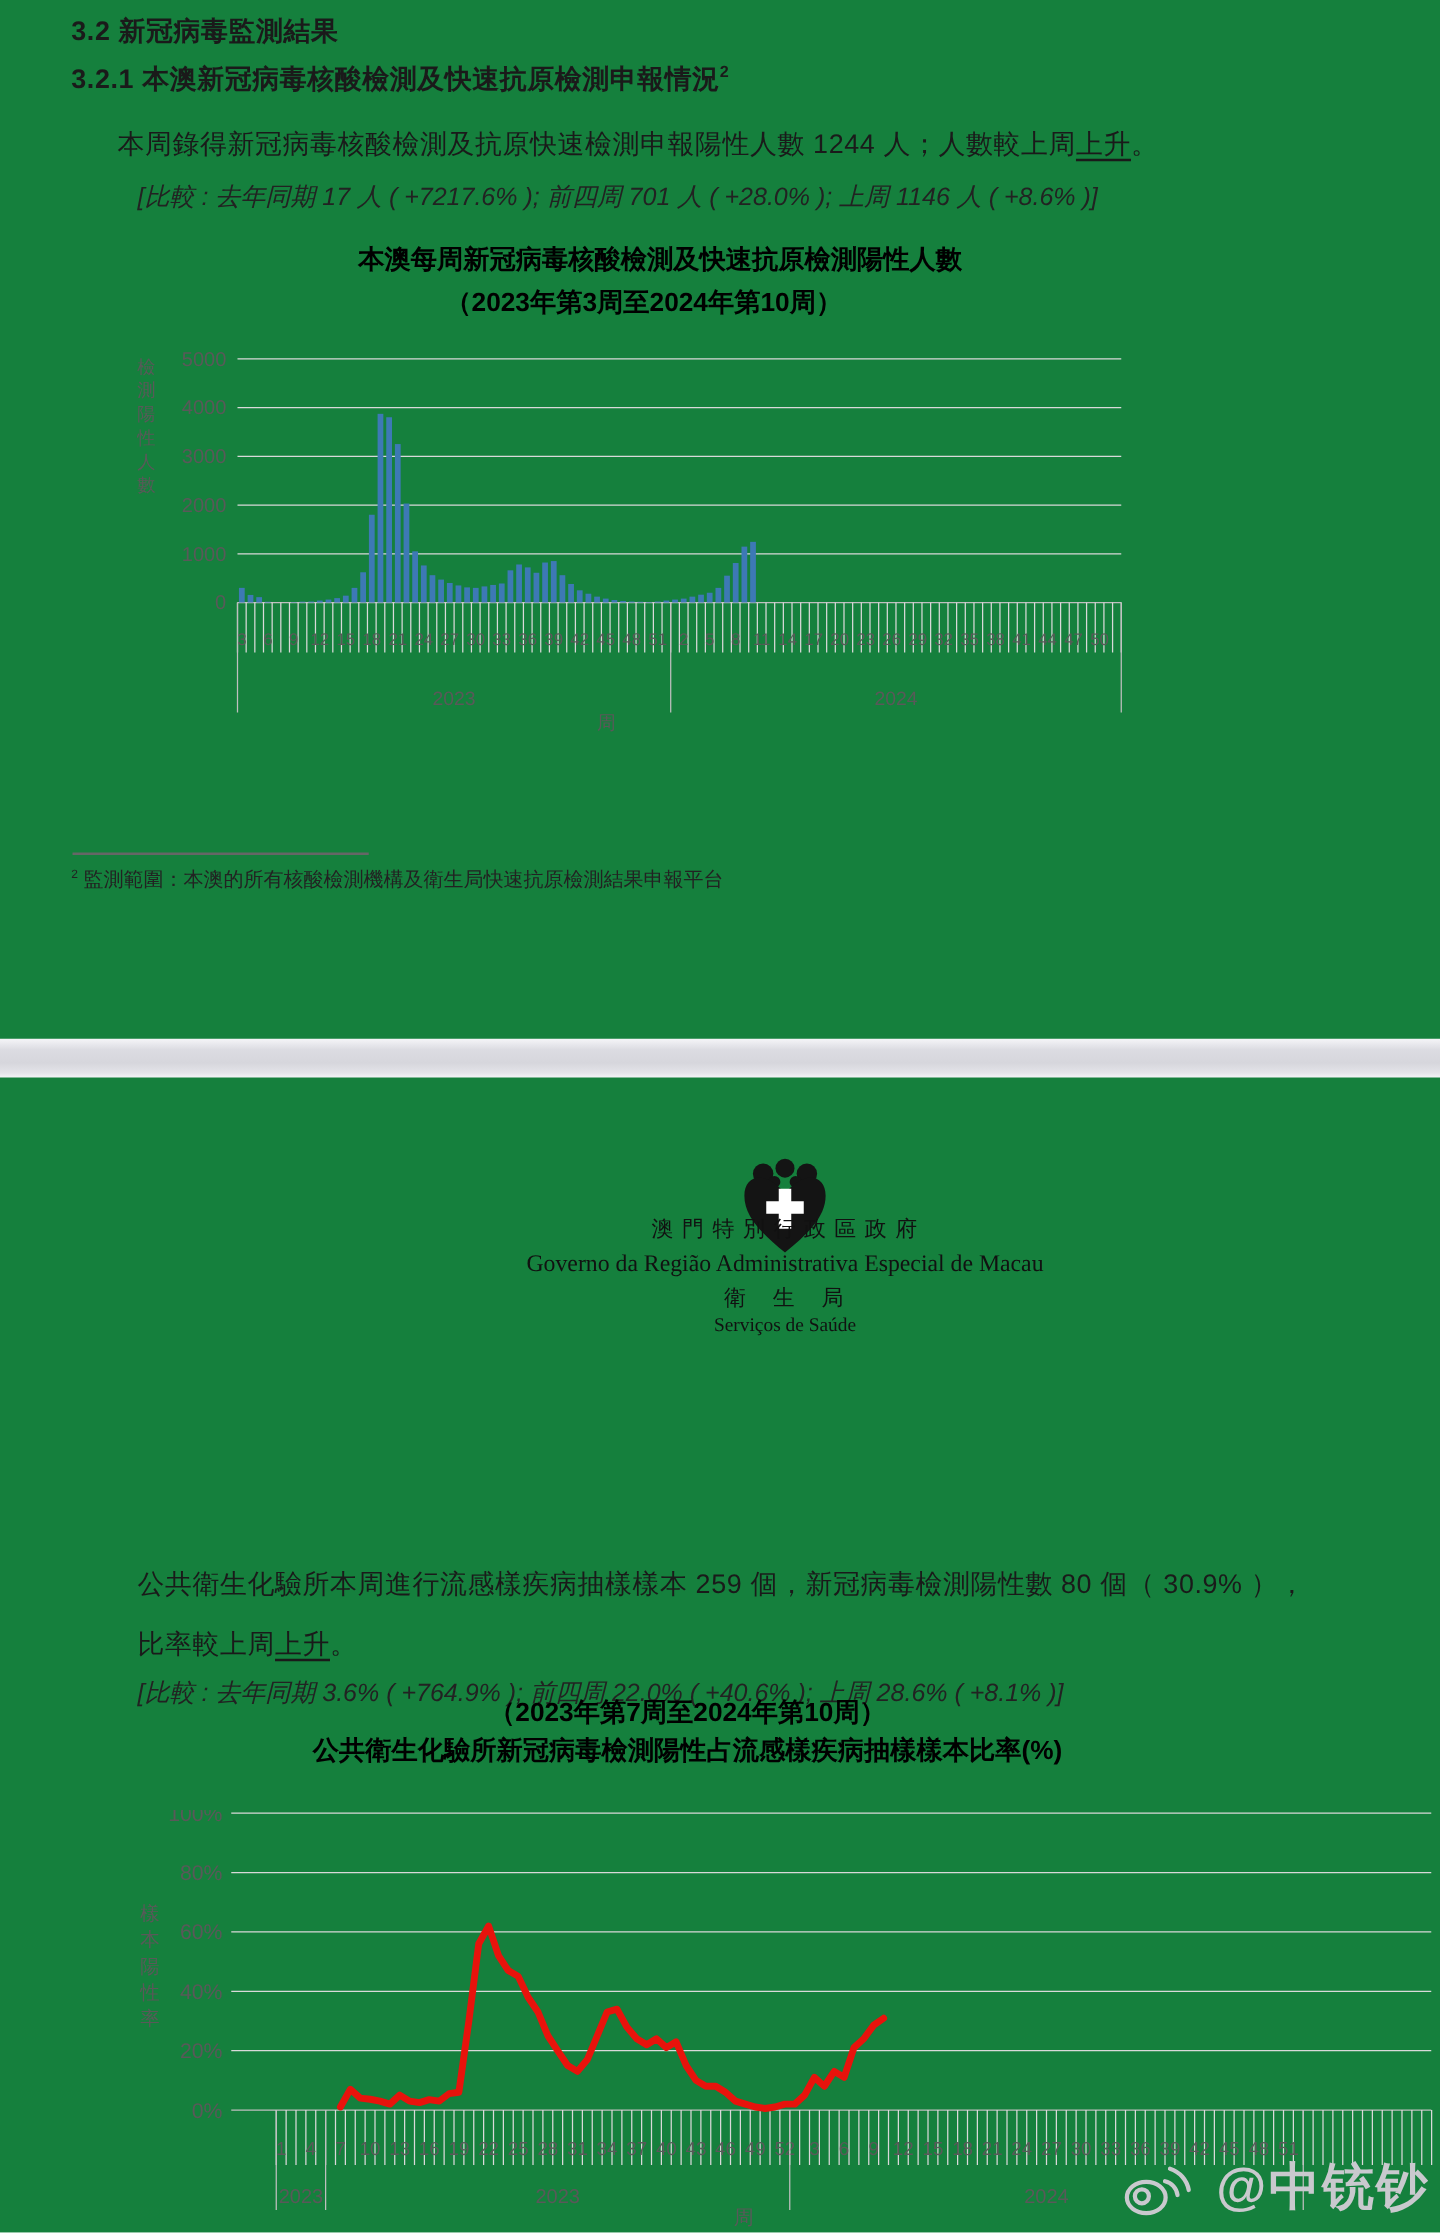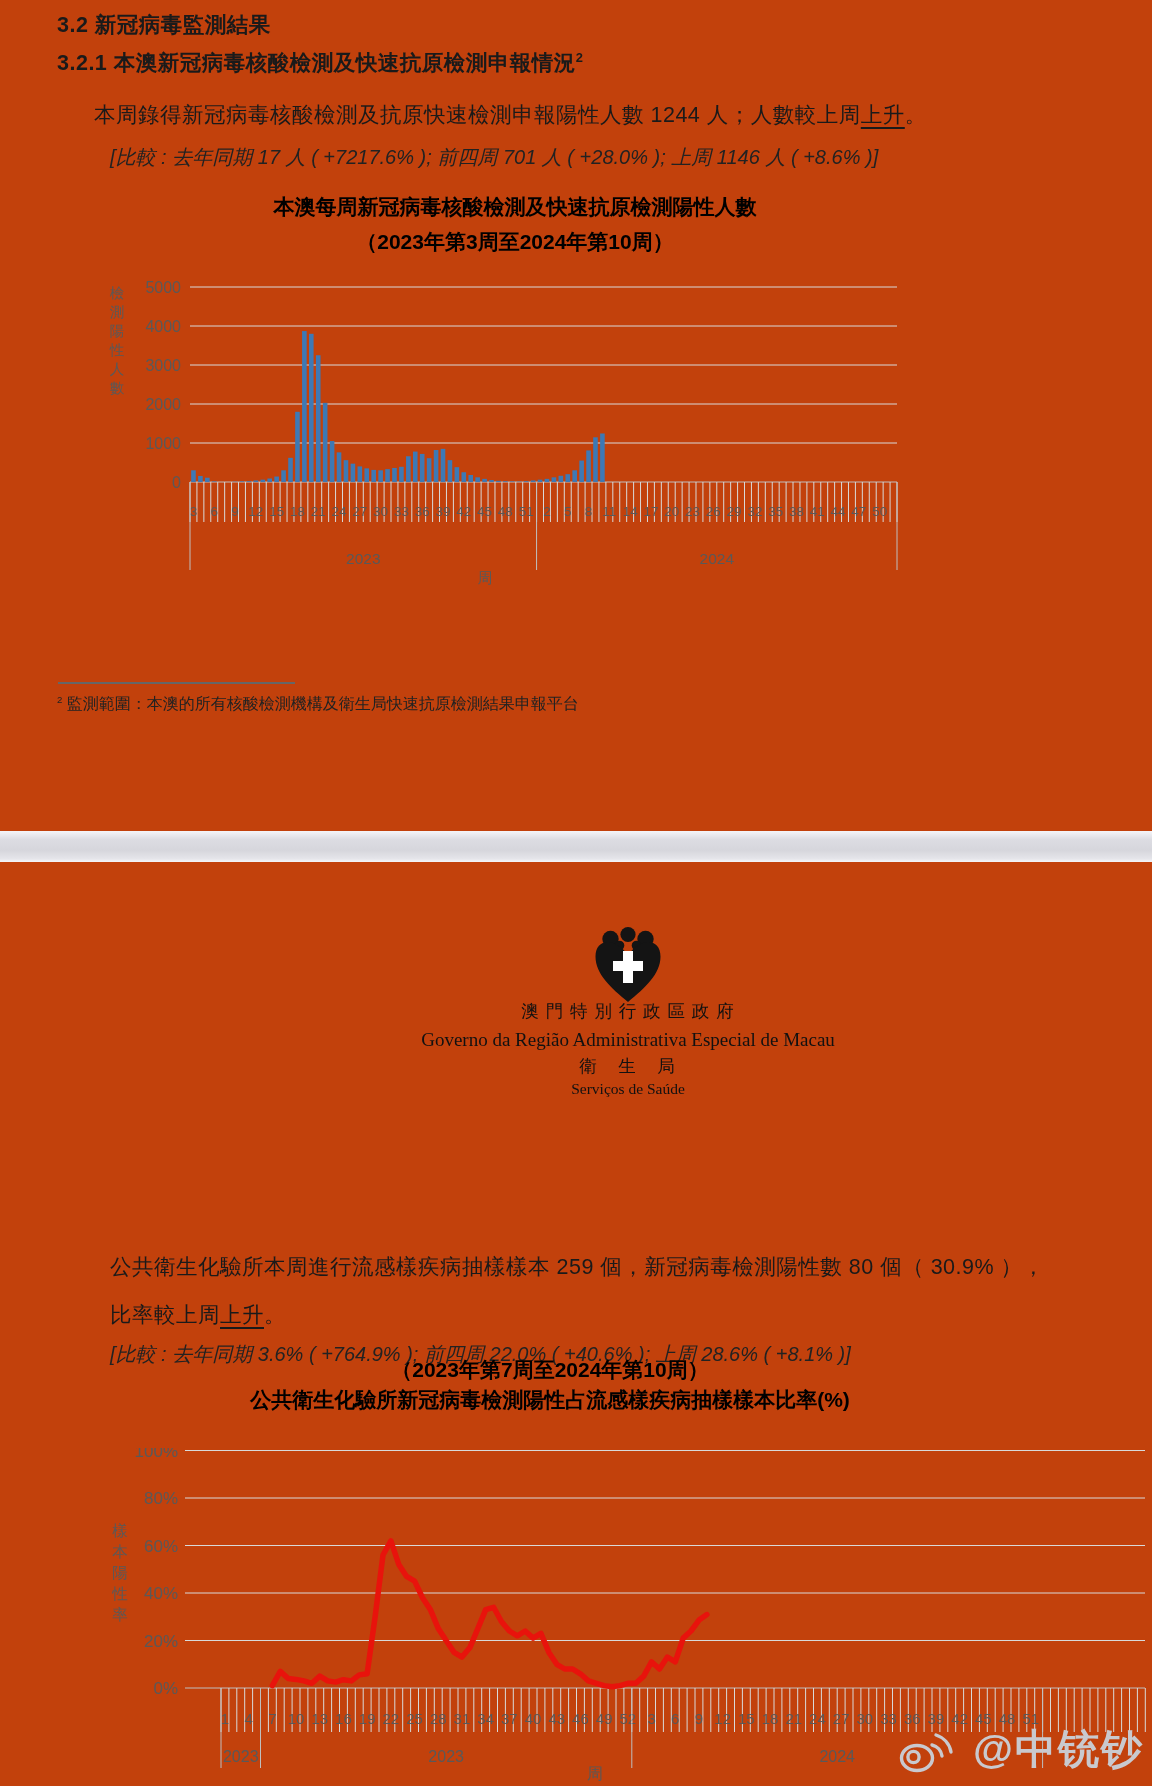--- a/index.html
+++ b/index.html
@@ -3,7 +3,7 @@
 <meta charset="utf-8">
 <style>
   html,body{margin:0;padding:0;background:#fff;}
-  .page{position:relative;width:1152px;height:1786px;background:#c2410c;overflow:hidden;
+  .page{position:relative;width:1152px;height:1786px;background:#15803d;overflow:hidden;
         font-family:"Liberation Sans",sans-serif;color:#1a1a1a;}
   .t{position:absolute;white-space:nowrap;}
   .h{font-size:21.5px;font-weight:700;letter-spacing:0.5px;}

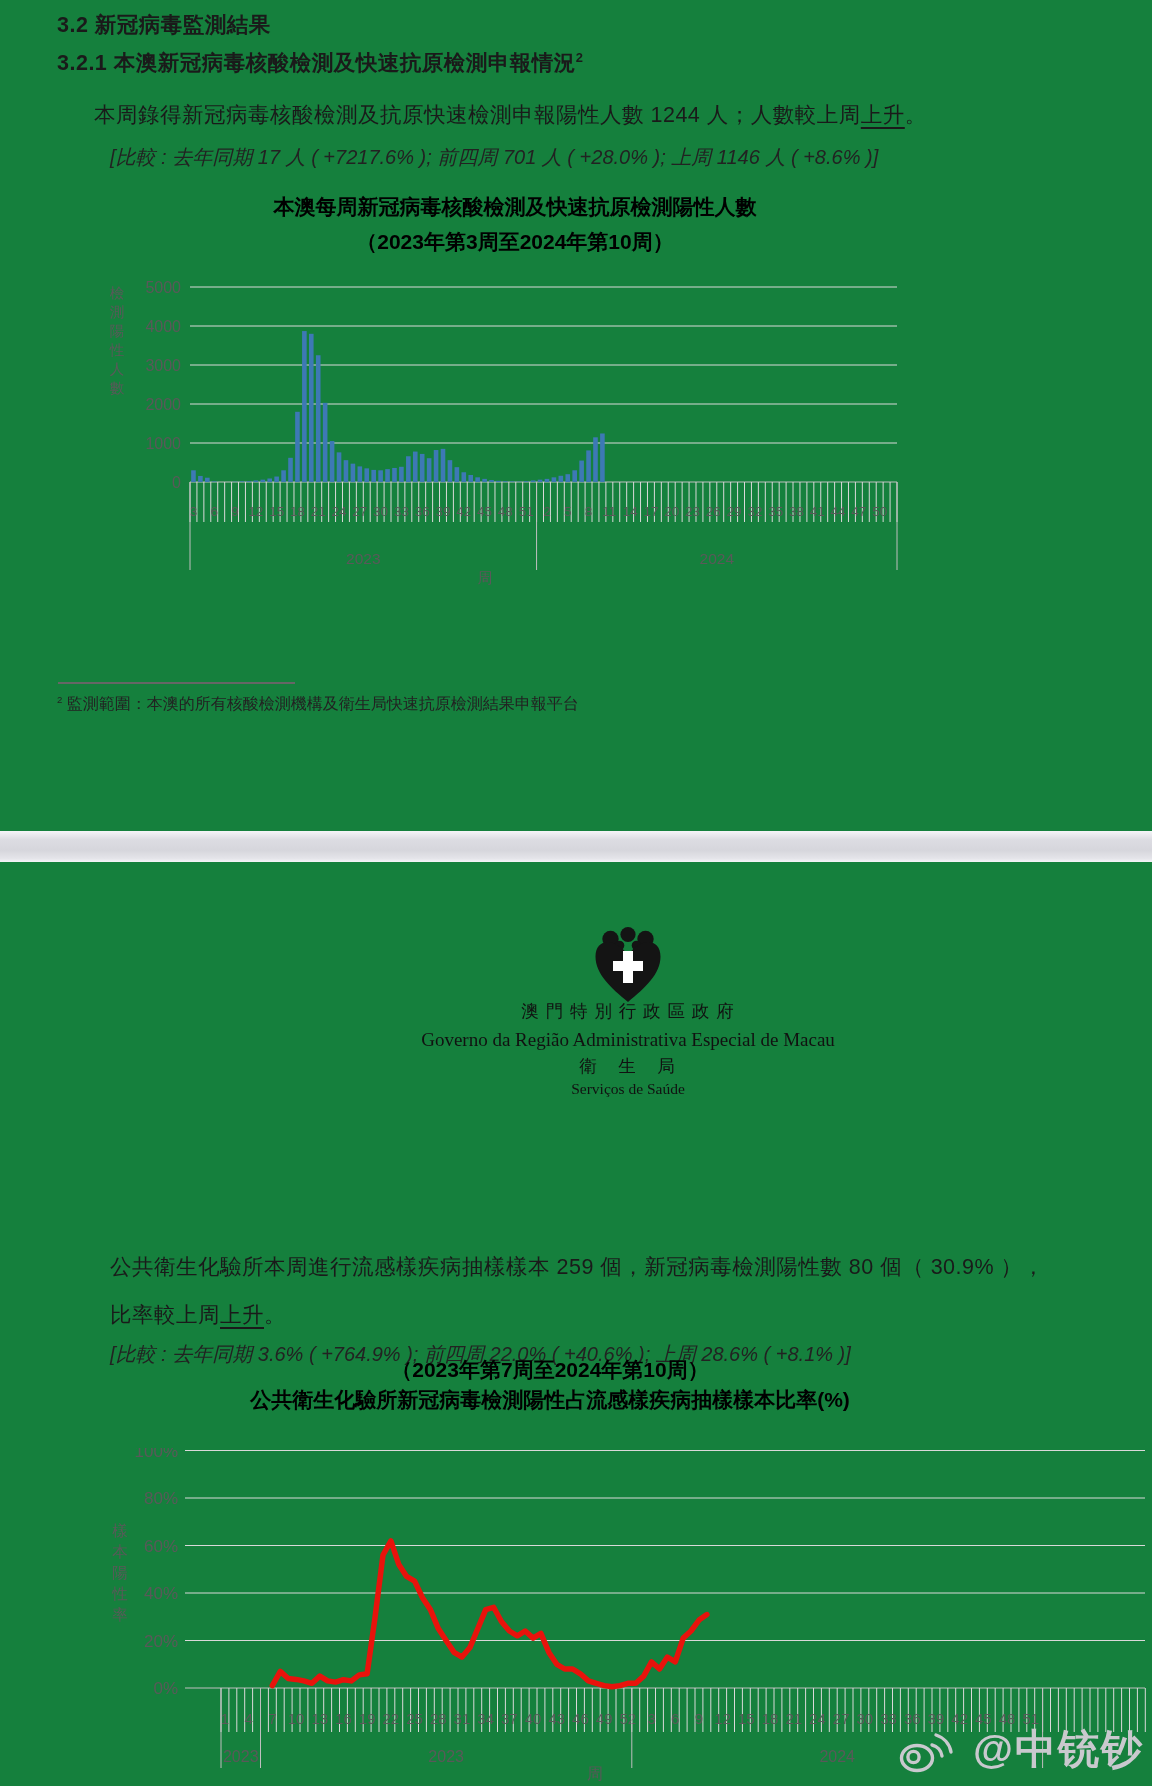--- a/index.html
+++ b/index.html
@@ -38,7 +38,7 @@
 
   <div class="t cmp" style="left:110px;top:144px;">[比較 : 去年同期 17 人 ( +7217.6% ); 前四周 701 人 ( +28.0% ); 上周 1146 人 ( +8.6% )]</div>
 
-  <div class="ctitle" style="left:75px;top:193px;width:880px;text-align:center;">本澳每周新冠病毒核酸檢測及快速抗原檢測陽性人數</div>
+  <div class="ctitle" style="left:88px;top:193px;width:880px;text-align:center;">本澳每周新冠病毒核酸檢測及快速抗原檢測陽性人數</div>
   <div class="ctitle" style="left:75px;top:228px;width:880px;">（2023年第3周至2024年第10周）</div>
 
   <svg id="chart1" style="position:absolute;left:95px;top:238px;" width="850" height="352" viewBox="0 0 850 352">

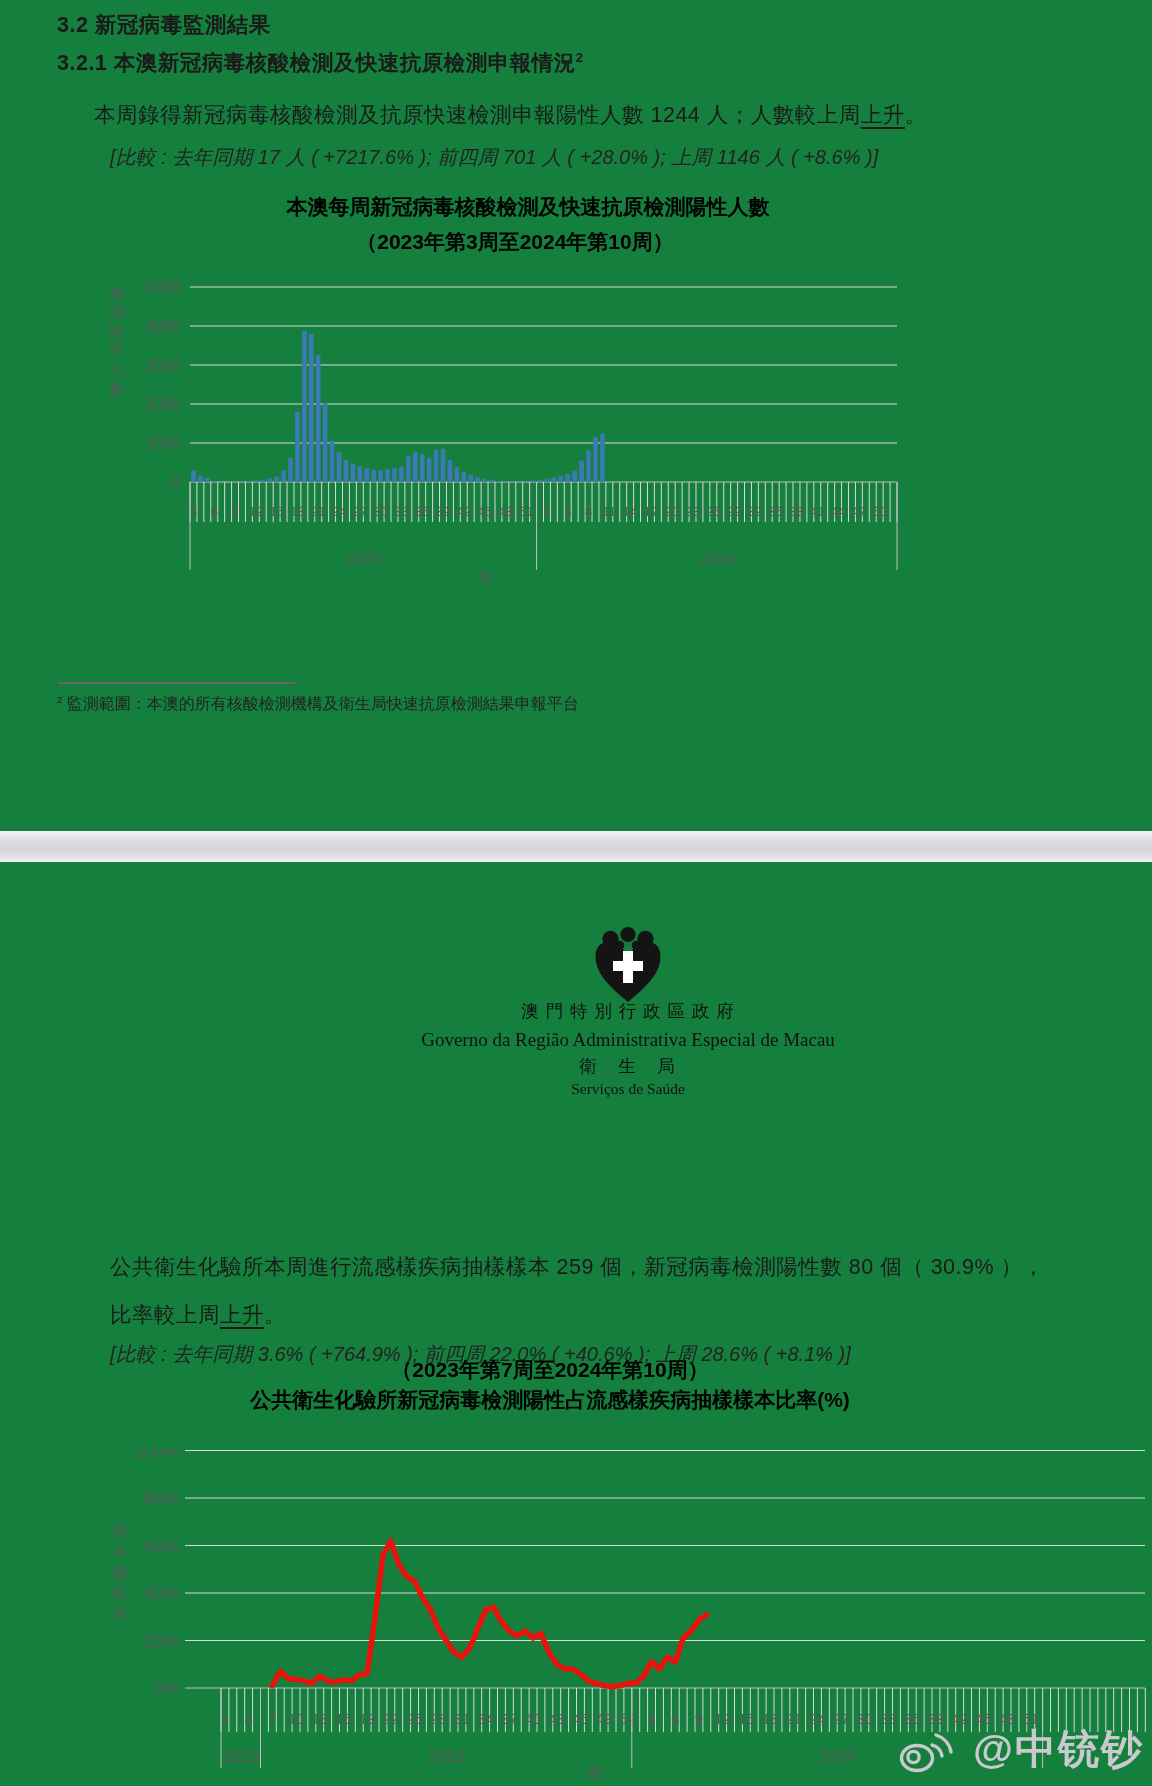--- a/index.html
+++ b/index.html
@@ -283,7 +283,7 @@
     </g>
   </svg>
   <div class="logoblock">
-    <div class="lg-zh1" style="margin-top:96px;">澳 門 特 別 行 政 區 政 府</div>
+    <div class="lg-zh1" style="margin-top:68px;">澳 門 特 別 行 政 區 政 府</div>
     <div class="lg-pt" style="margin-top:6px;">Governo da Região Administrativa Especial de Macau</div>
     <div class="lg-zh2" style="margin-top:3px;">衛　生　局</div>
     <div class="lg-pt2" style="margin-top:2px;">Serviços de Saúde</div>

